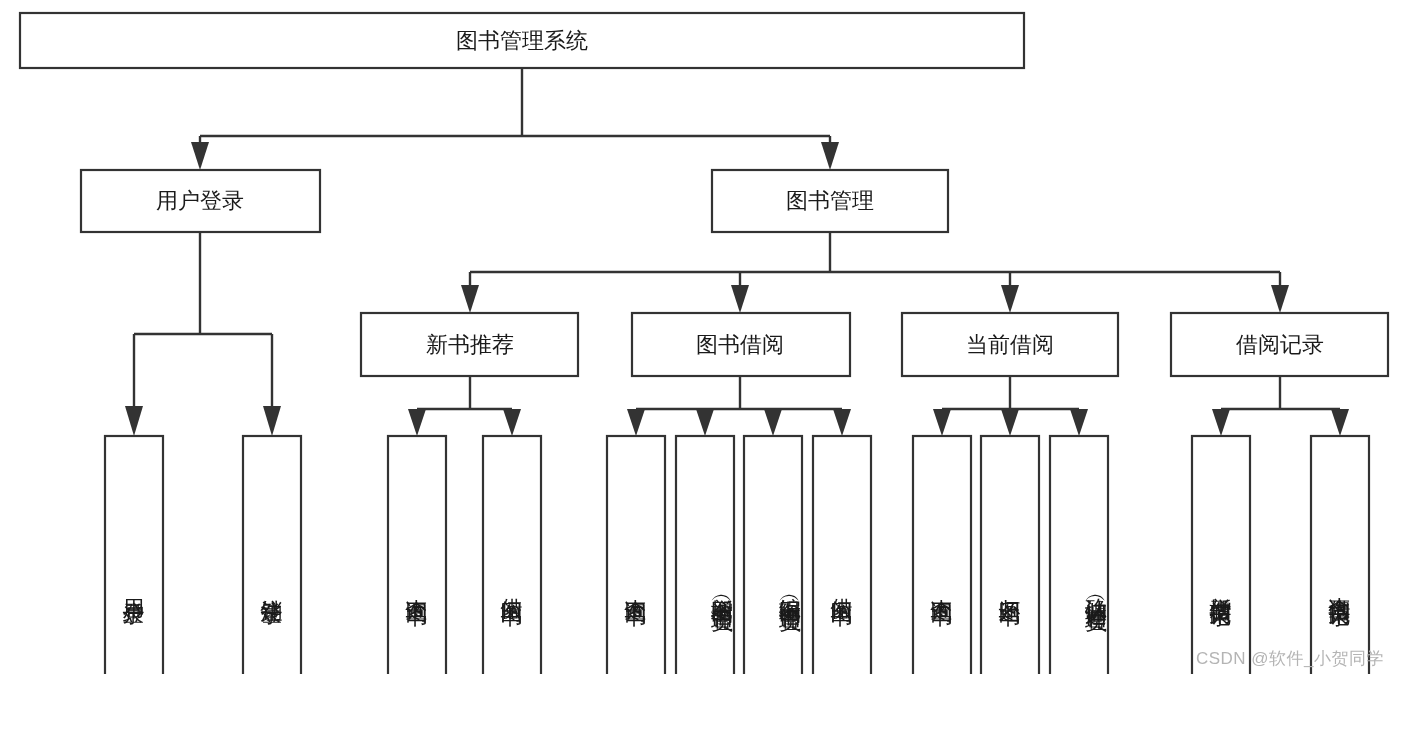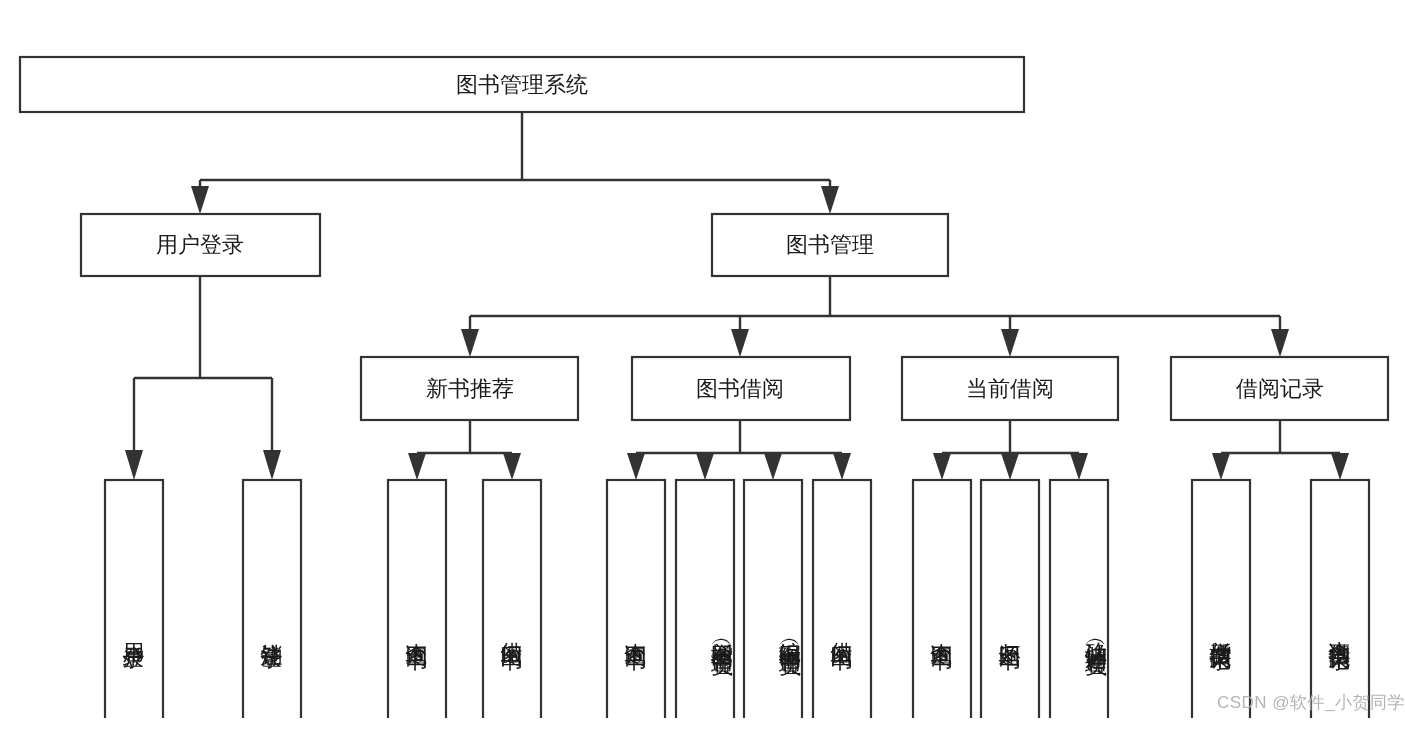--- a/index.html
+++ b/index.html
@@ -16,7 +16,6 @@
     height: 674px;
     background: #ffffff;
     overflow: hidden;
-    margin-top: 44px;
   }
   #diagram-svg {
     position: absolute;

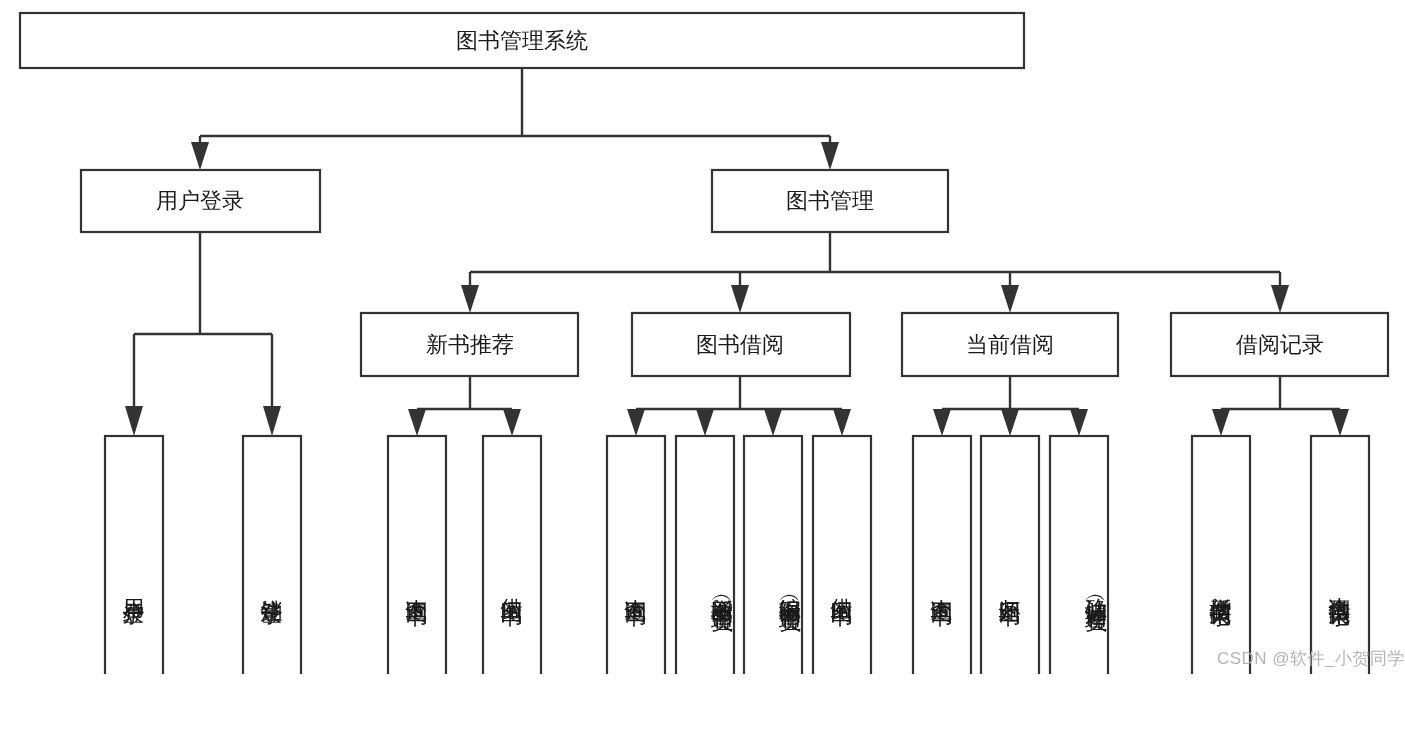--- a/index.html
+++ b/index.html
@@ -64,7 +64,7 @@
   }
   .watermark {
     position: absolute;
-    right: 0;
+    right: 21px;
     bottom: 4px;
     font-family: "Liberation Sans", "DejaVu Sans", sans-serif;
     font-size: 17px;

